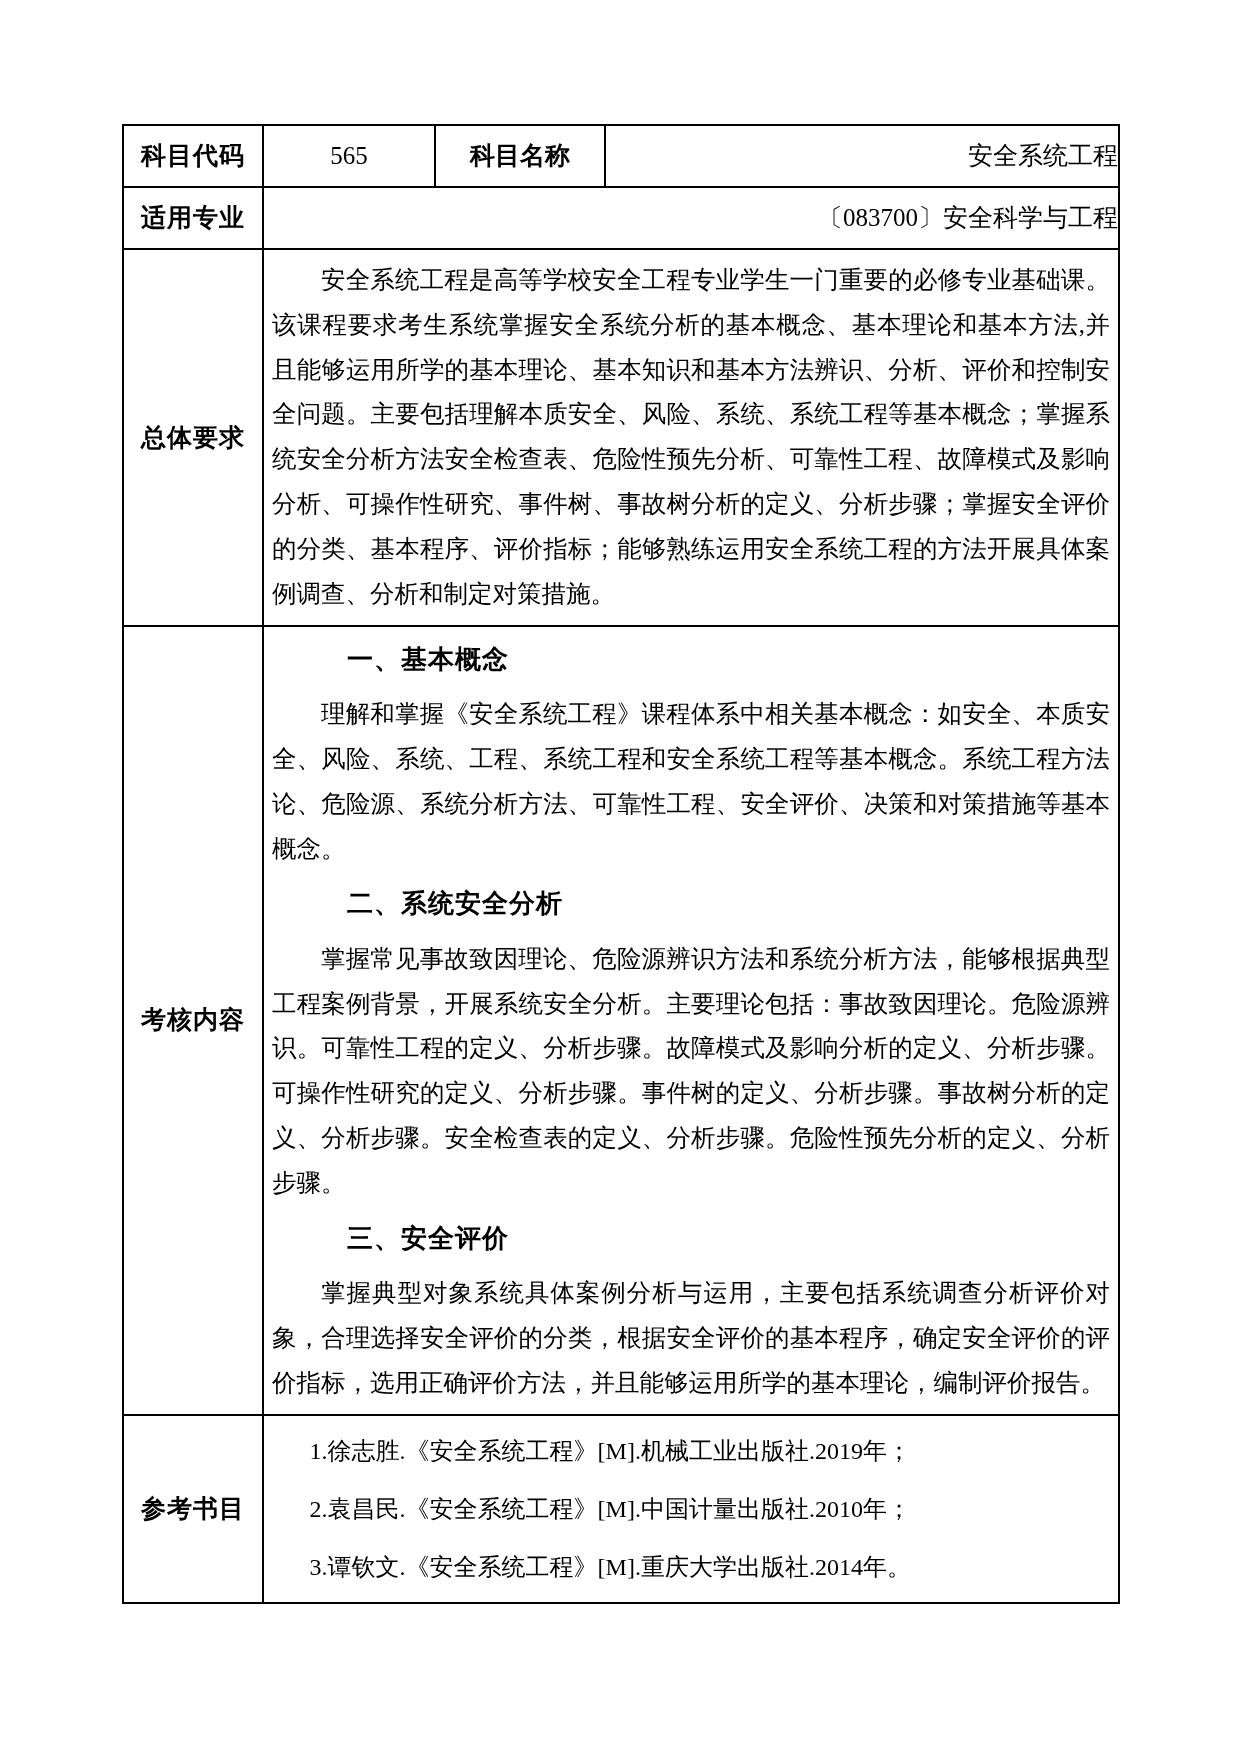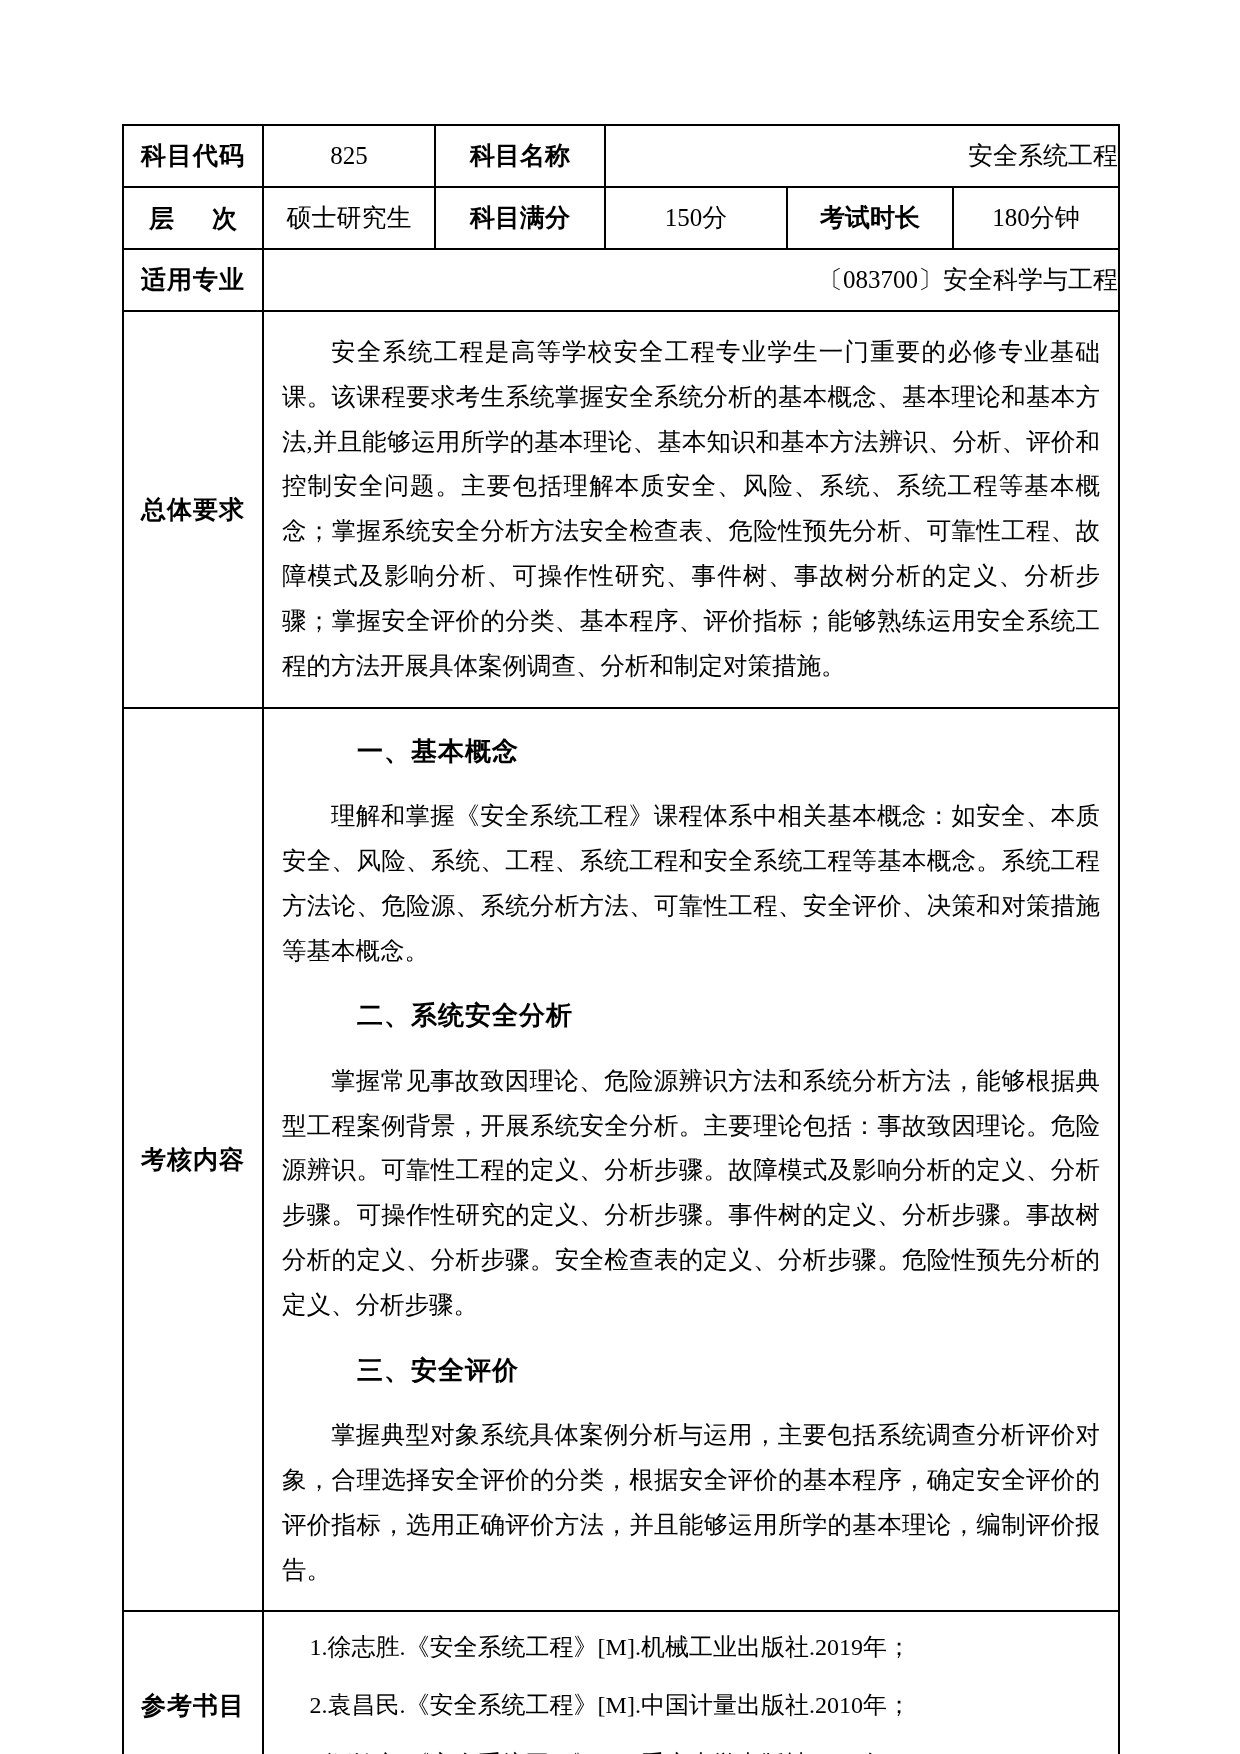--- a/index.html
+++ b/index.html
@@ -120,7 +120,7 @@
     <tbody>
       <tr class="row-h">
         <td class="lbl">科目代码</td>
-        <td class="val">825</td>
+        <td class="val">565</td>
         <td class="hdr">科目名称</td>
         <td class="val-left" colspan="3">安全系统工程</td>
       </tr>

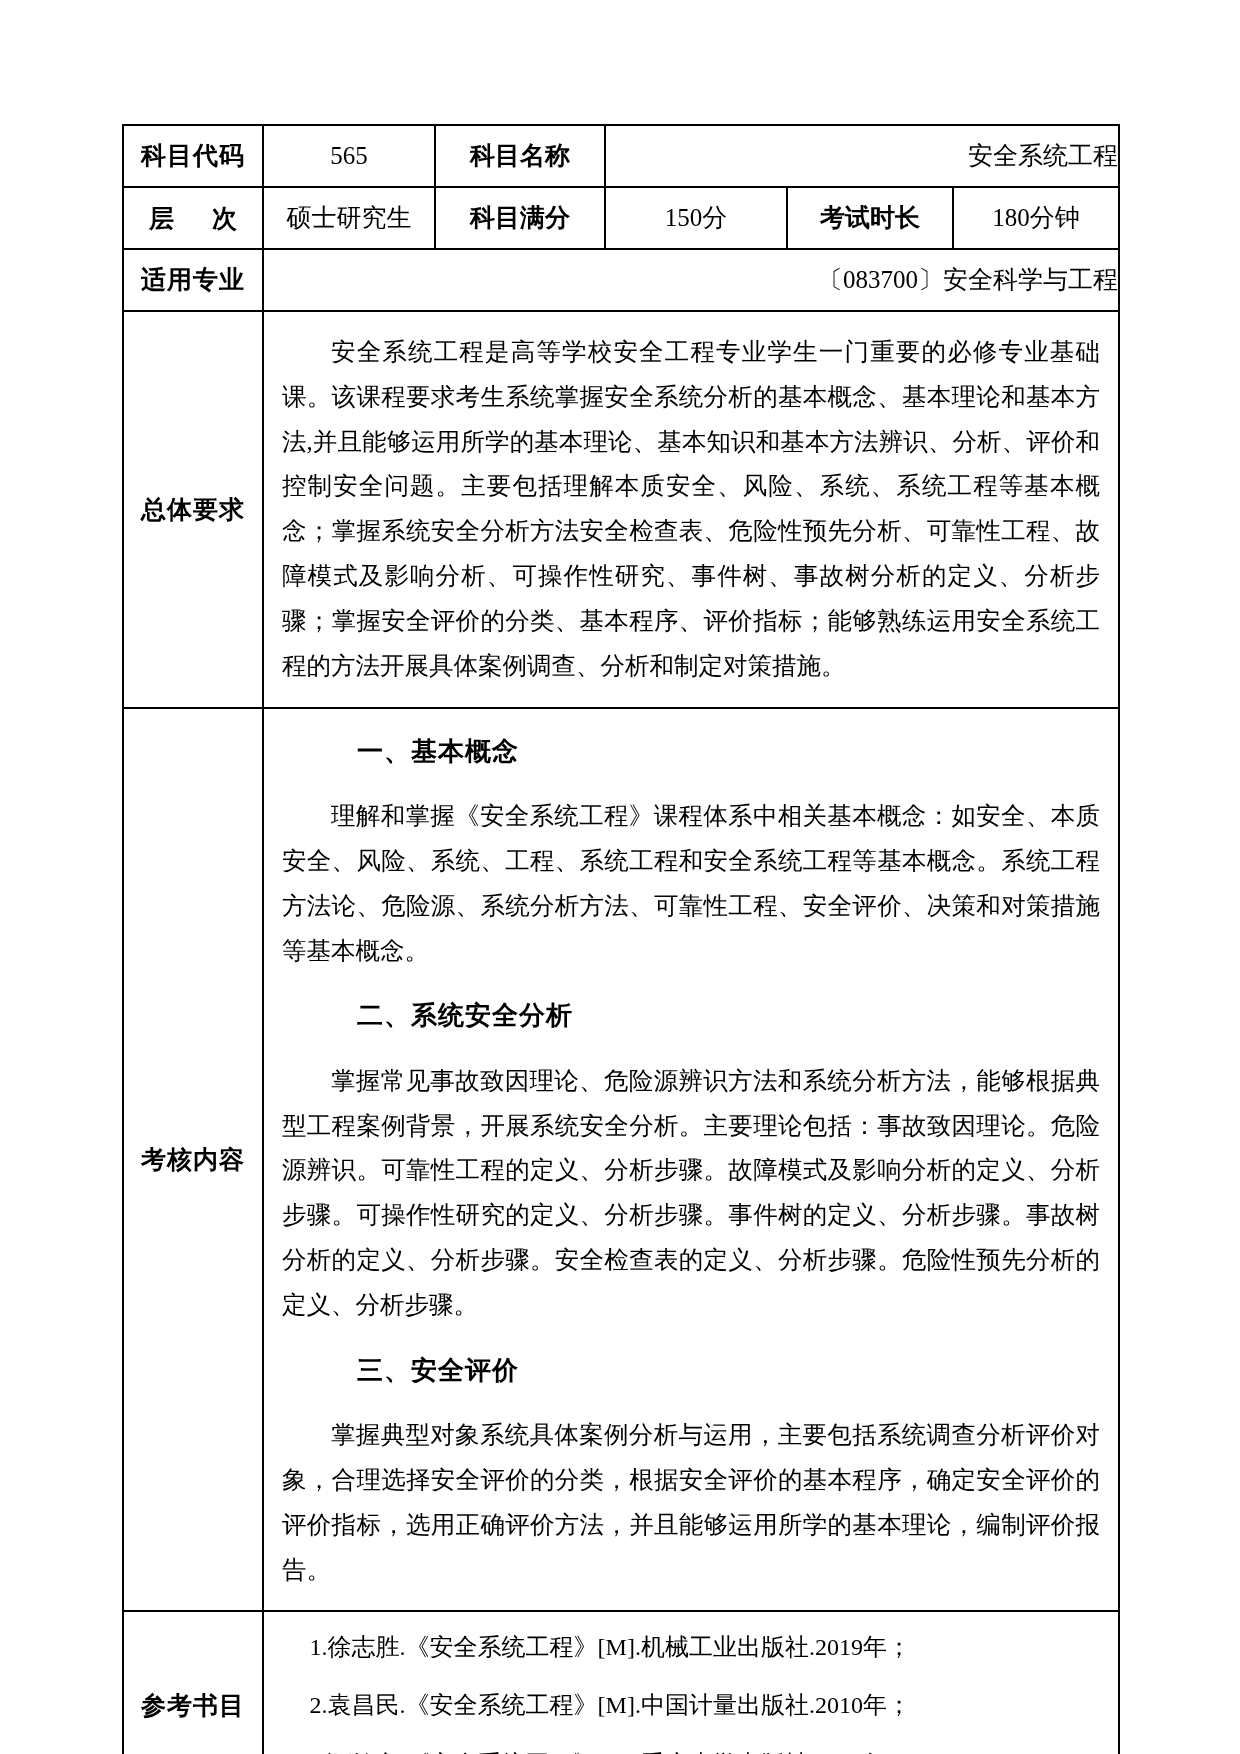--- a/index.html
+++ b/index.html
@@ -125,14 +125,6 @@
         <td class="val-left" colspan="3">安全系统工程</td>
       </tr>
       <tr class="row-h">
-        <td class="lbl-spaced"><span>层</span><span class="sp"></span><span>次</span></td>
-        <td class="val">硕士研究生</td>
-        <td class="hdr">科目满分</td>
-        <td class="val">150分</td>
-        <td class="hdr">考试时长</td>
-        <td class="val">180分钟</td>
-      </tr>
-      <tr class="row-h">
         <td class="lbl">适用专业</td>
         <td class="val-left" colspan="5">〔083700〕安全科学与工程</td>
       </tr>

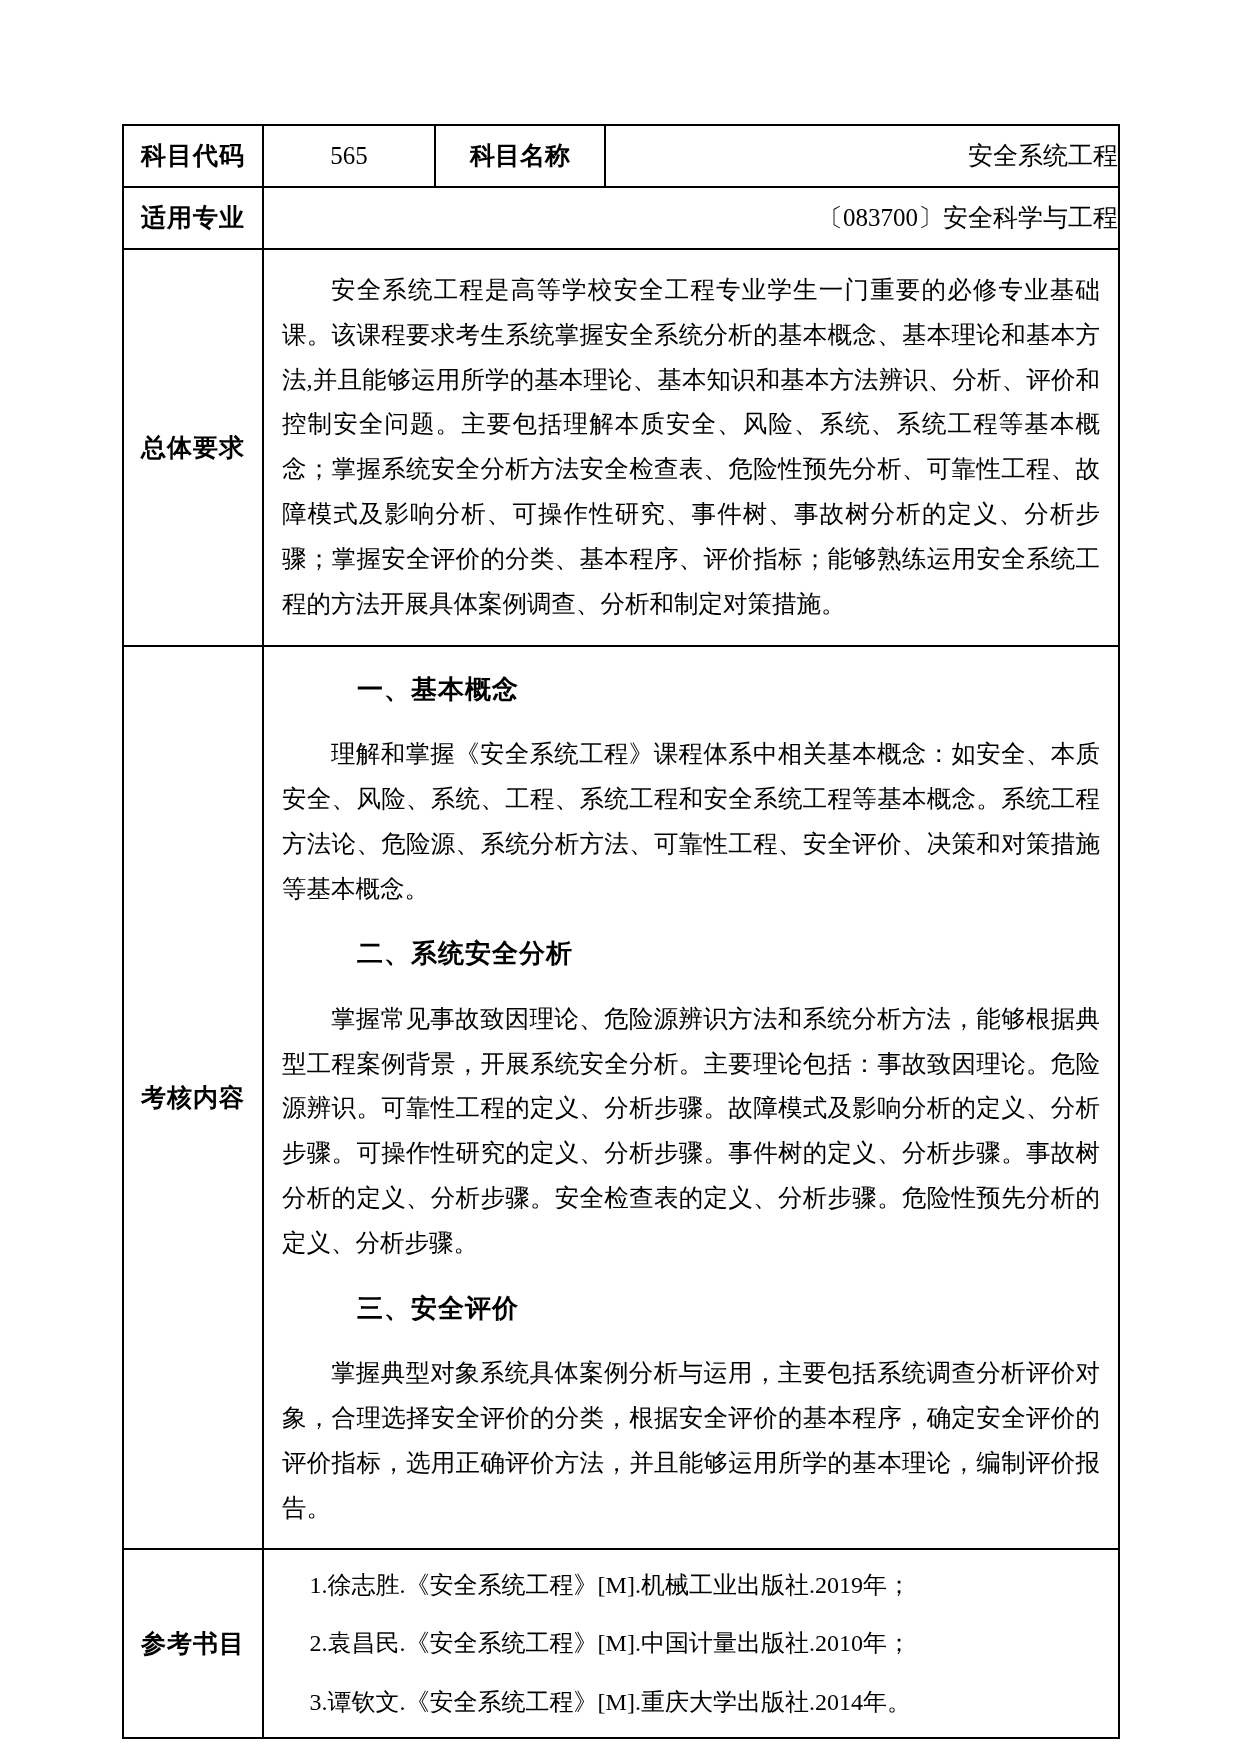--- a/index.html
+++ b/index.html
@@ -85,7 +85,7 @@
     text-justify: inter-ideograph;
   }
   .content p {
-    margin: 18px;
+    margin: 8px;
     text-indent: 2em;
   }
   .sec-head {

